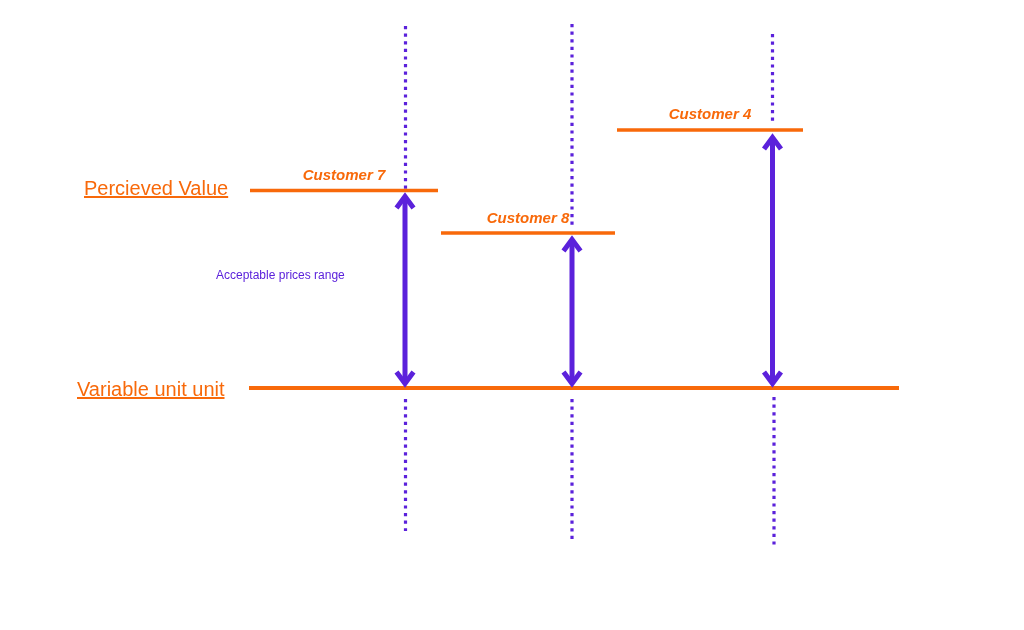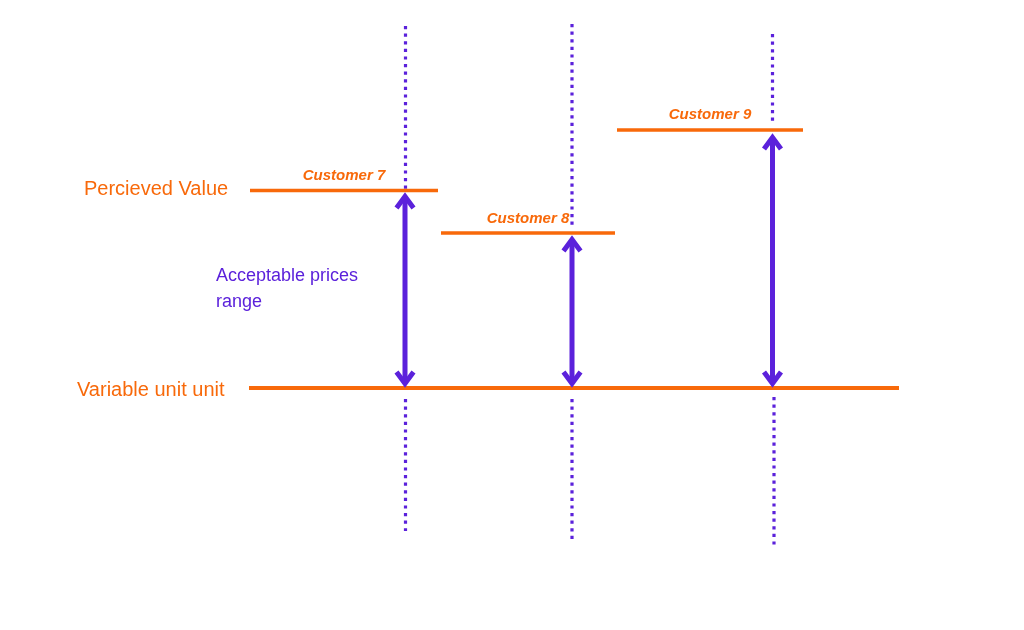--- a/index.html
+++ b/index.html
@@ -110,7 +110,7 @@
 
   <div id="customer-2-label" class="lbl lbl-customer">Customer 8</div>
 
-  <div id="customer-3-label" class="lbl lbl-customer">Customer 9</div>
+  <div id="customer-3-label" class="lbl lbl-customer">Customer 4</div>
 
 </div>
 

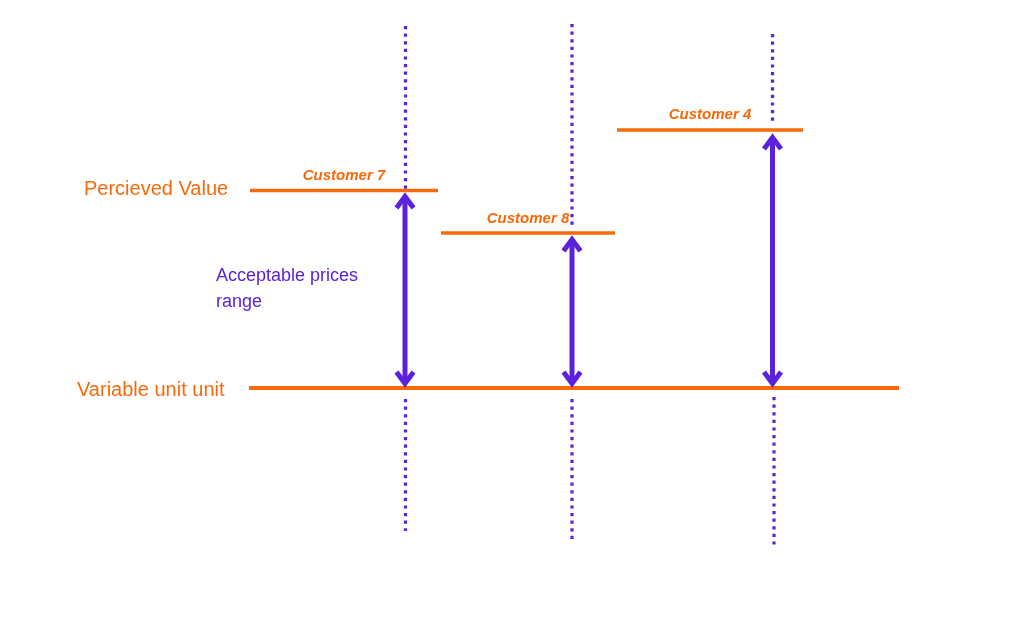--- a/index.html
+++ b/index.html
@@ -37,6 +37,7 @@
   .lbl-main {
     font-size: 20px;
     color: var(--orange);
+    text-decoration: underline;
   }
   .lbl-range {
     font-size: 18px;

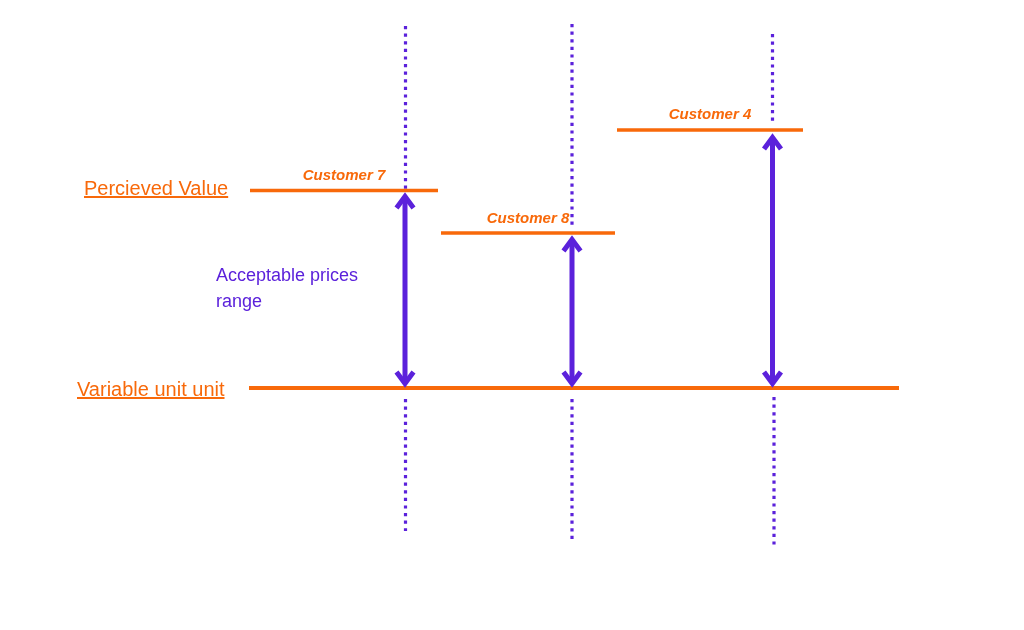--- a/index.html
+++ b/index.html
@@ -40,7 +40,7 @@
     text-decoration: underline;
   }
   .lbl-range {
-    font-size: 18px;
+    font-size: 12px;
     line-height: 26px;
     color: var(--purple);
     white-space: normal;

